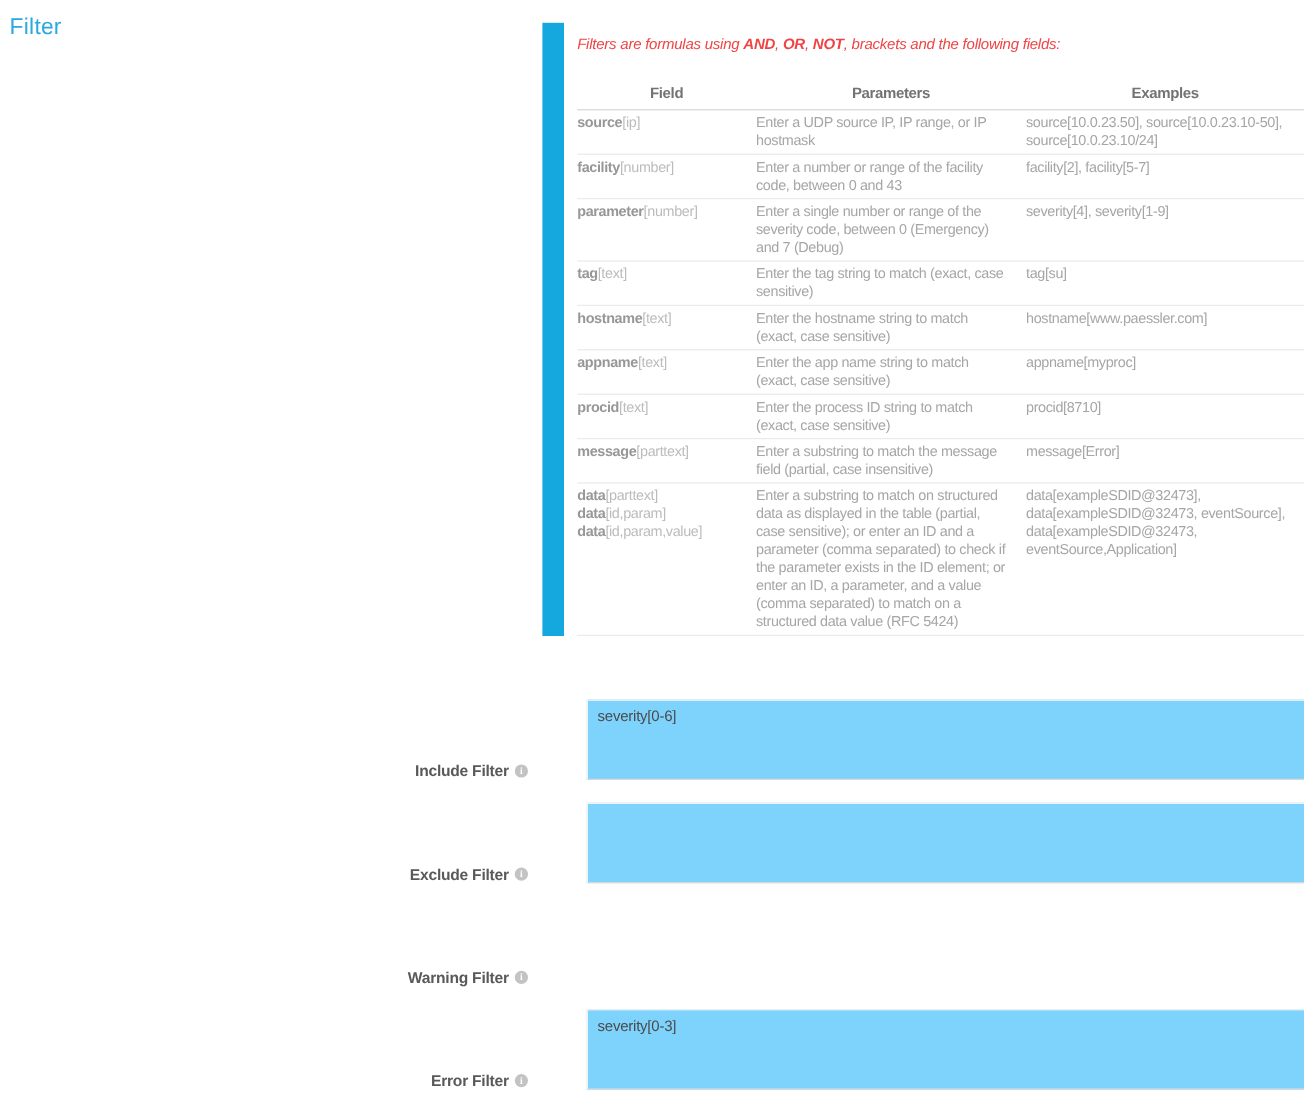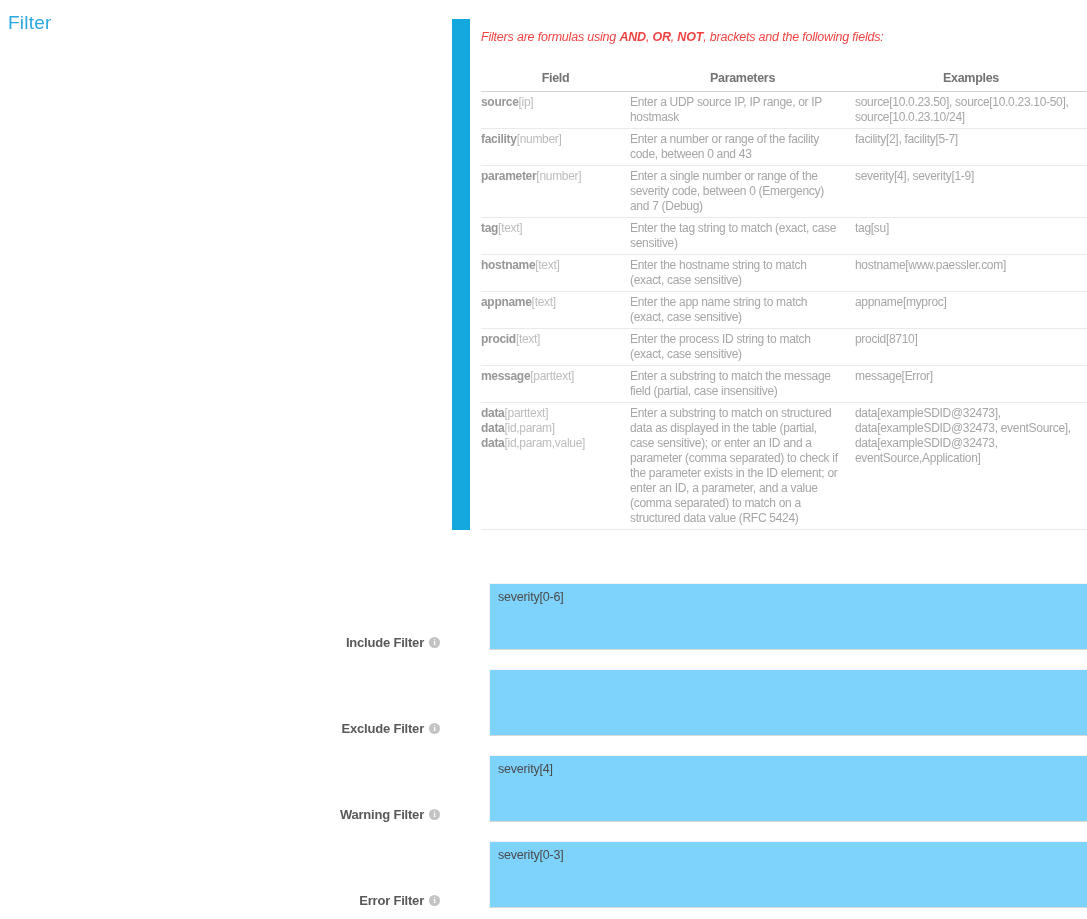--- a/index.html
+++ b/index.html
@@ -181,7 +181,6 @@
         <span class="lbl">Warning Filter</span>
         <span class="info-icon">i</span>
       </div>
-      <textarea class="filter-textarea" spellcheck="false" style="">severity[4]</textarea>
     </div>
     <div class="filter-row">
       <div class="filter-label">

